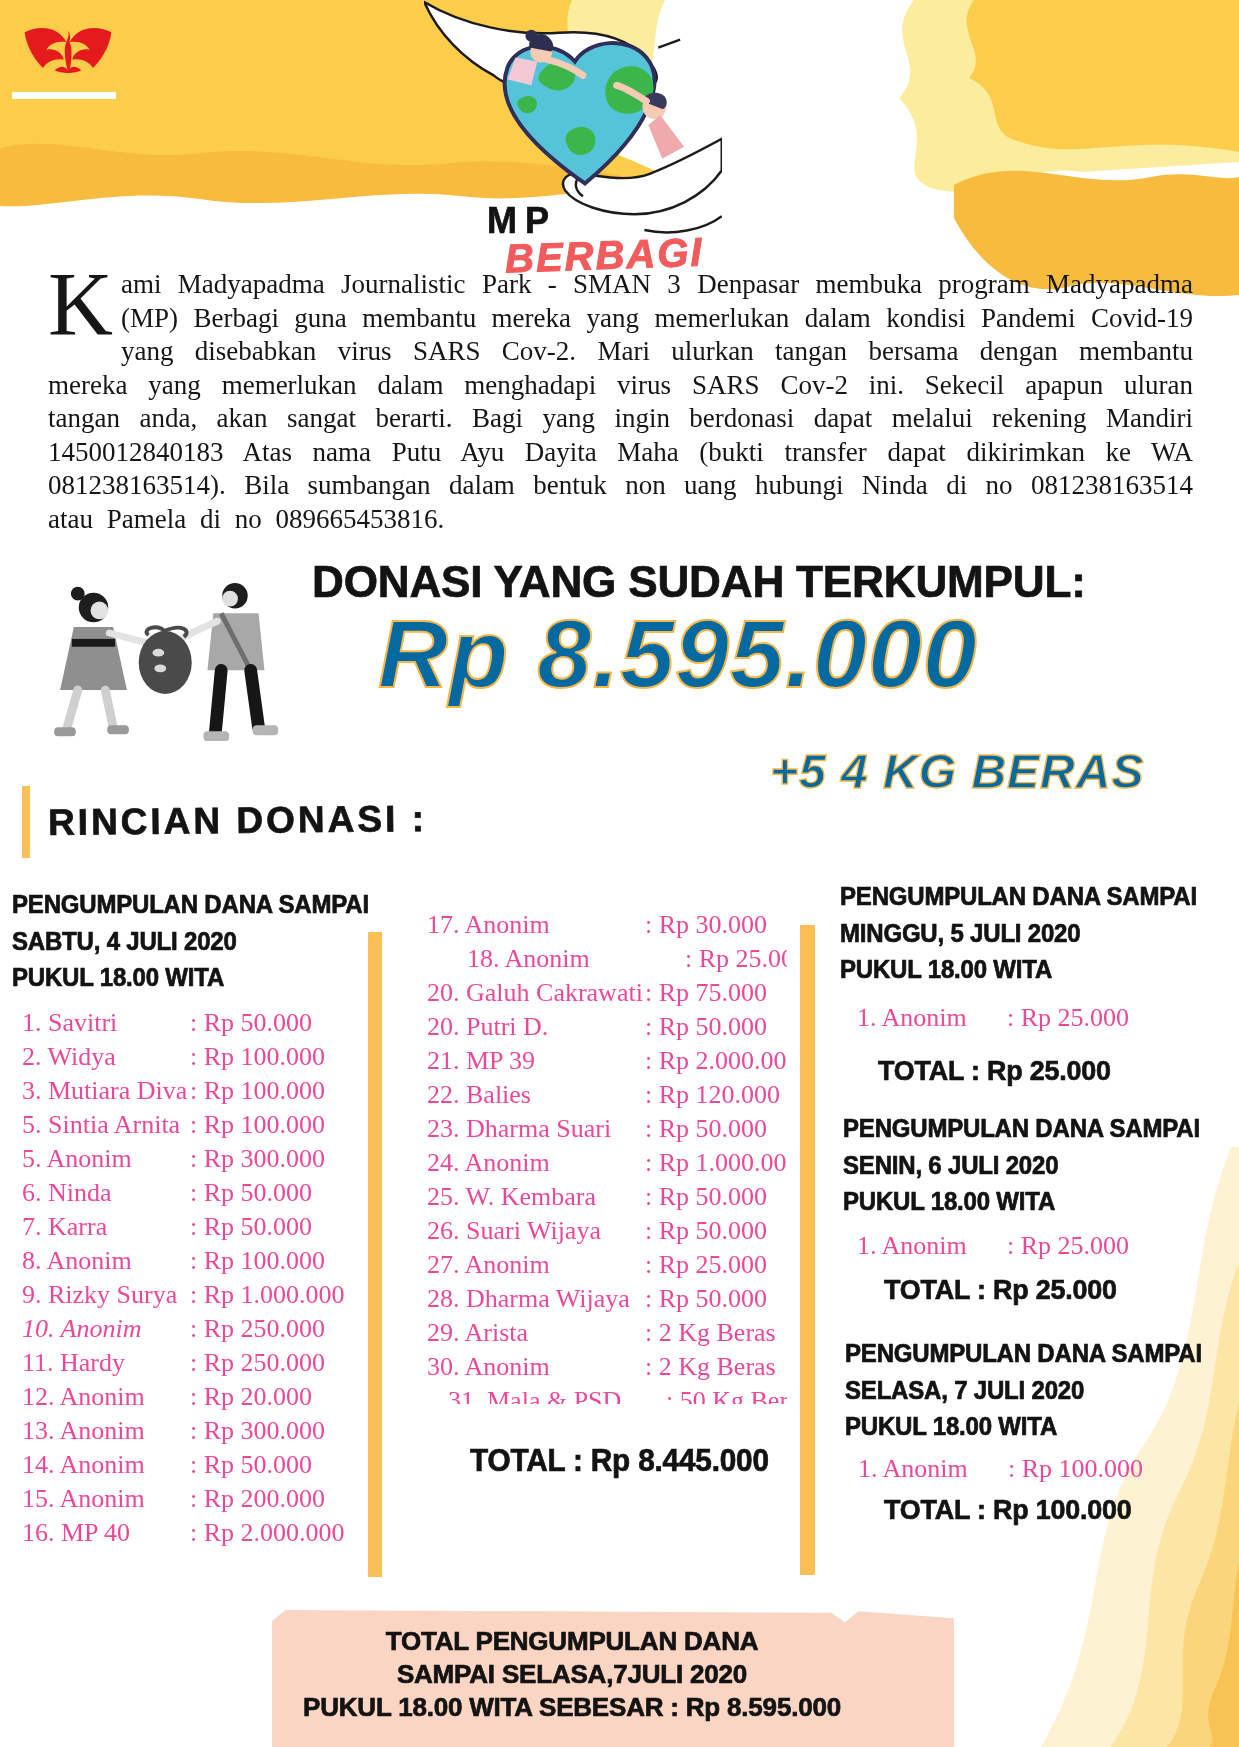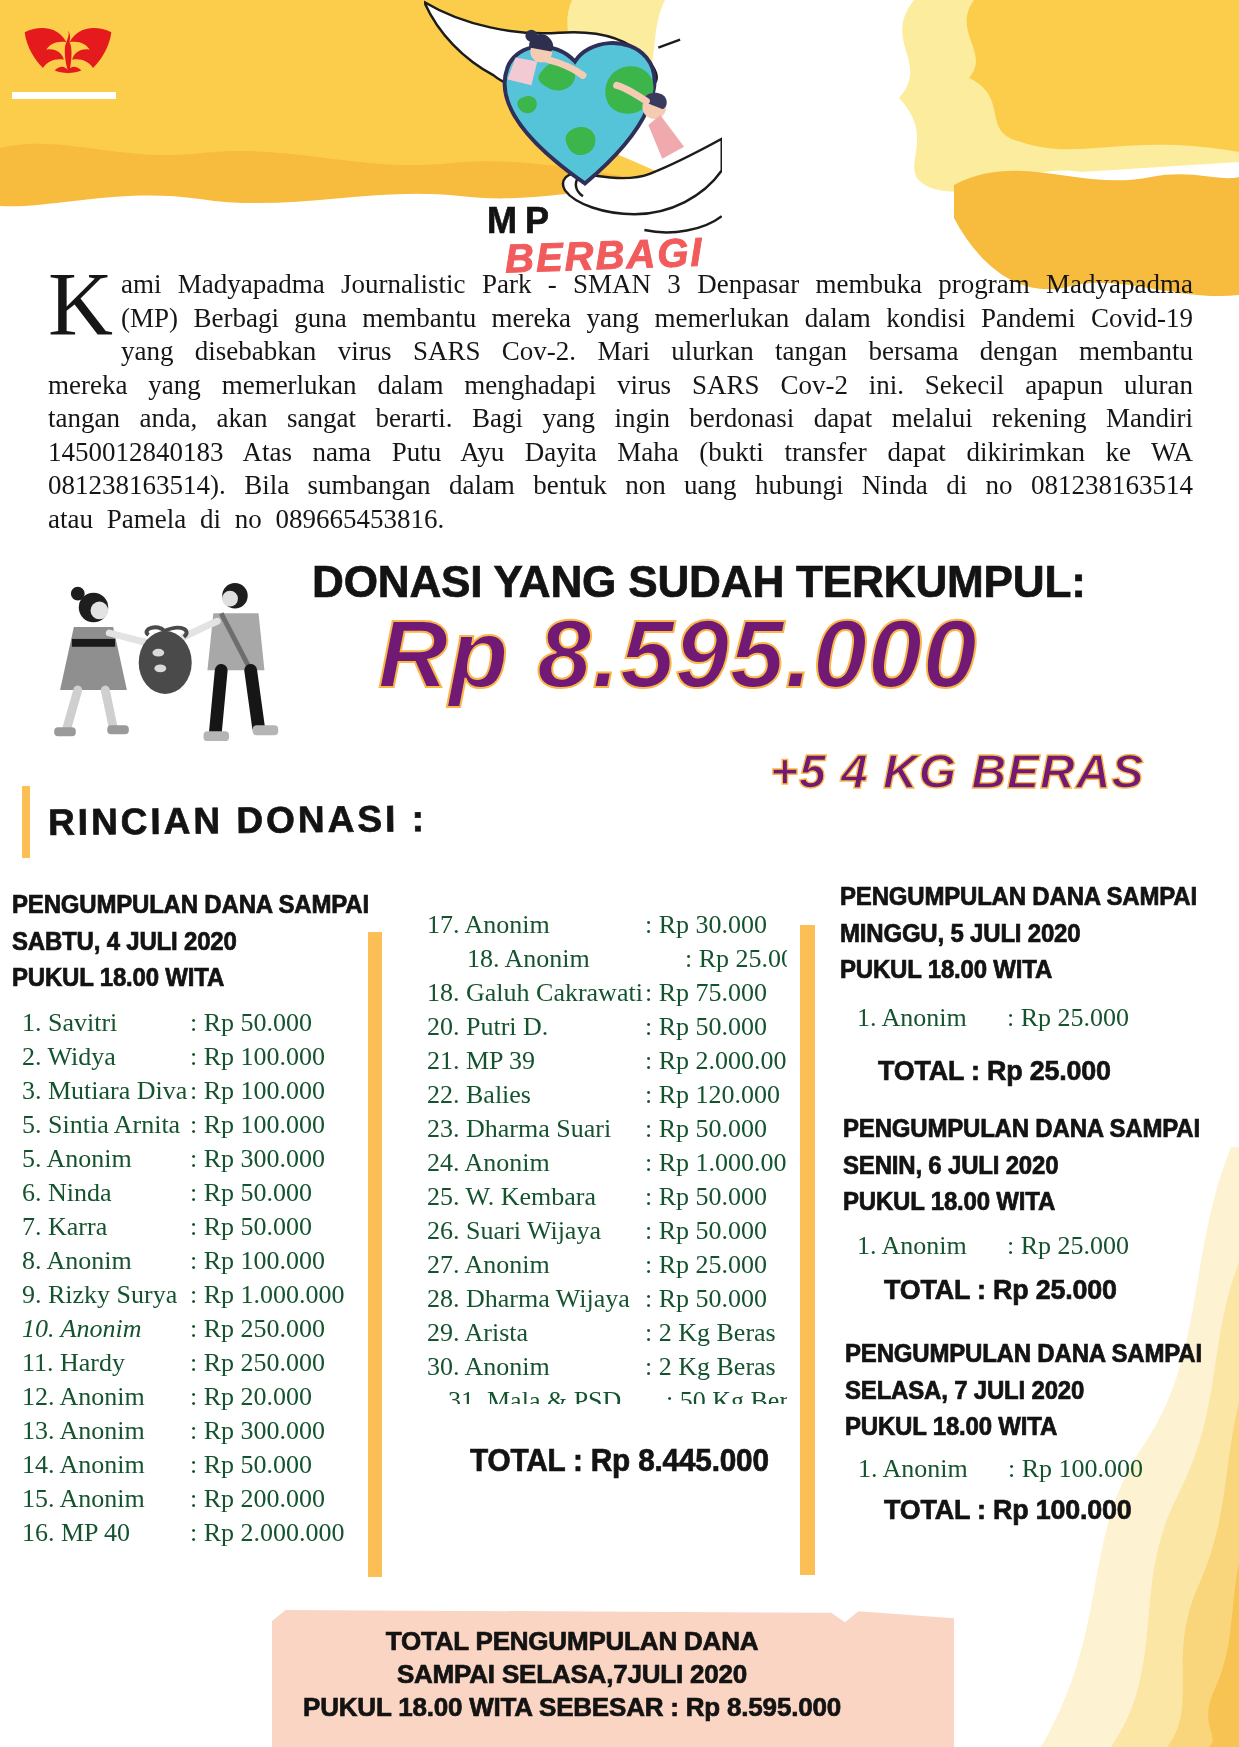--- a/index.html
+++ b/index.html
@@ -17,7 +17,7 @@
   .don-val{flex:0 0 auto;}
   .clip{overflow:hidden;}
   
-  .orange-big{font-style:italic;font-weight:900;color:#701a75;-webkit-text-stroke:2px #FAB748;
+  .orange-big{font-style:italic;font-weight:900;color:#0369a1;-webkit-text-stroke:2px #FAB748;
               white-space:nowrap;letter-spacing:1px;}
   .intro{font-family:"Liberation Serif", serif;font-size:27px;line-height:33.5px;color:#161616;
          text-align:justify;word-spacing:7px;}

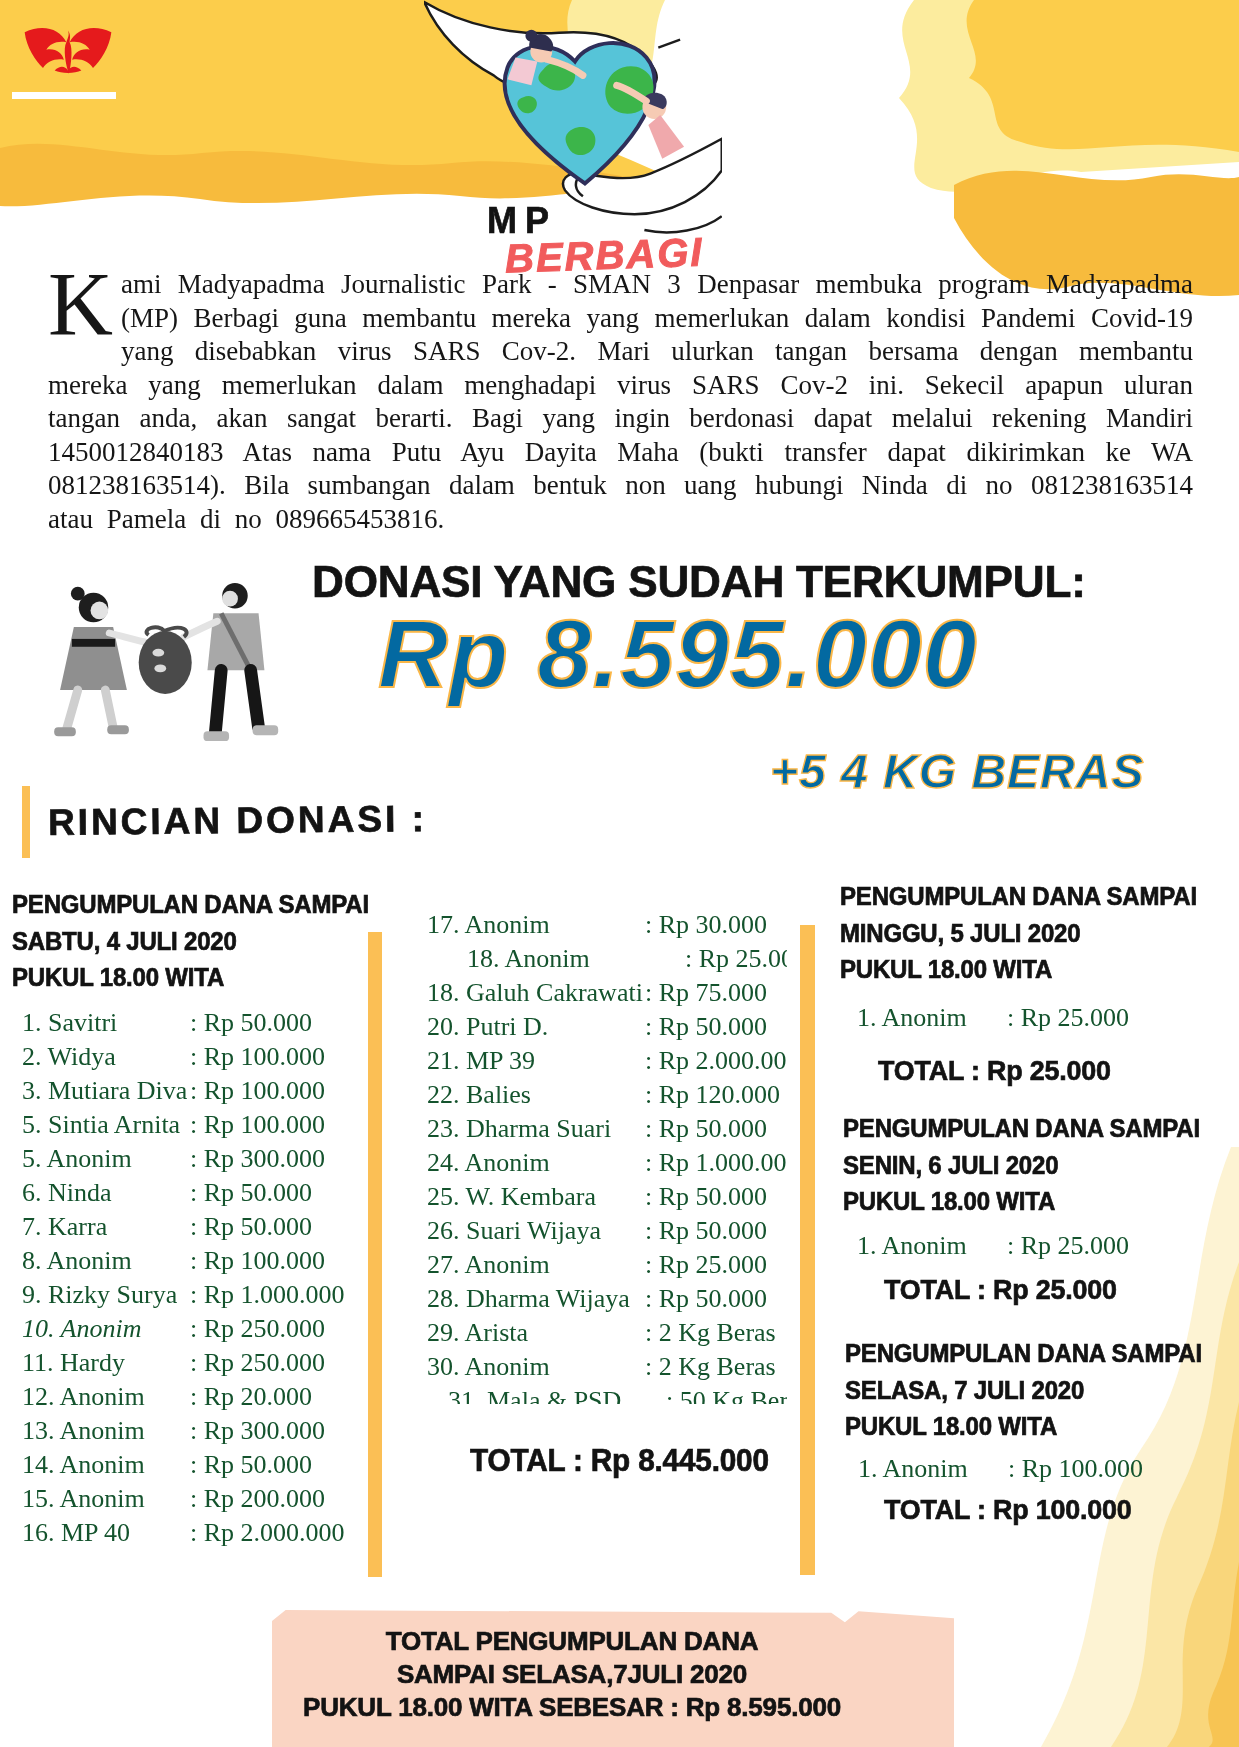--- a/index.html
+++ b/index.html
@@ -12,7 +12,7 @@
   .total{font-size:29px;white-space:nowrap;transform:scaleX(0.96);transform-origin:left top;}
   
   .rows{display:block;}
-  .don-row{display:flex;height:34px;font-family:"Liberation Serif", serif;font-size:26px;color:#14532d;white-space:nowrap;}
+  .don-row{display:flex;height:34px;font-family:"Liberation Serif", serif;font-size:26px;color:#ec4899;white-space:nowrap;}
   .don-name{flex:0 0 auto;}
   .don-val{flex:0 0 auto;}
   .clip{overflow:hidden;}

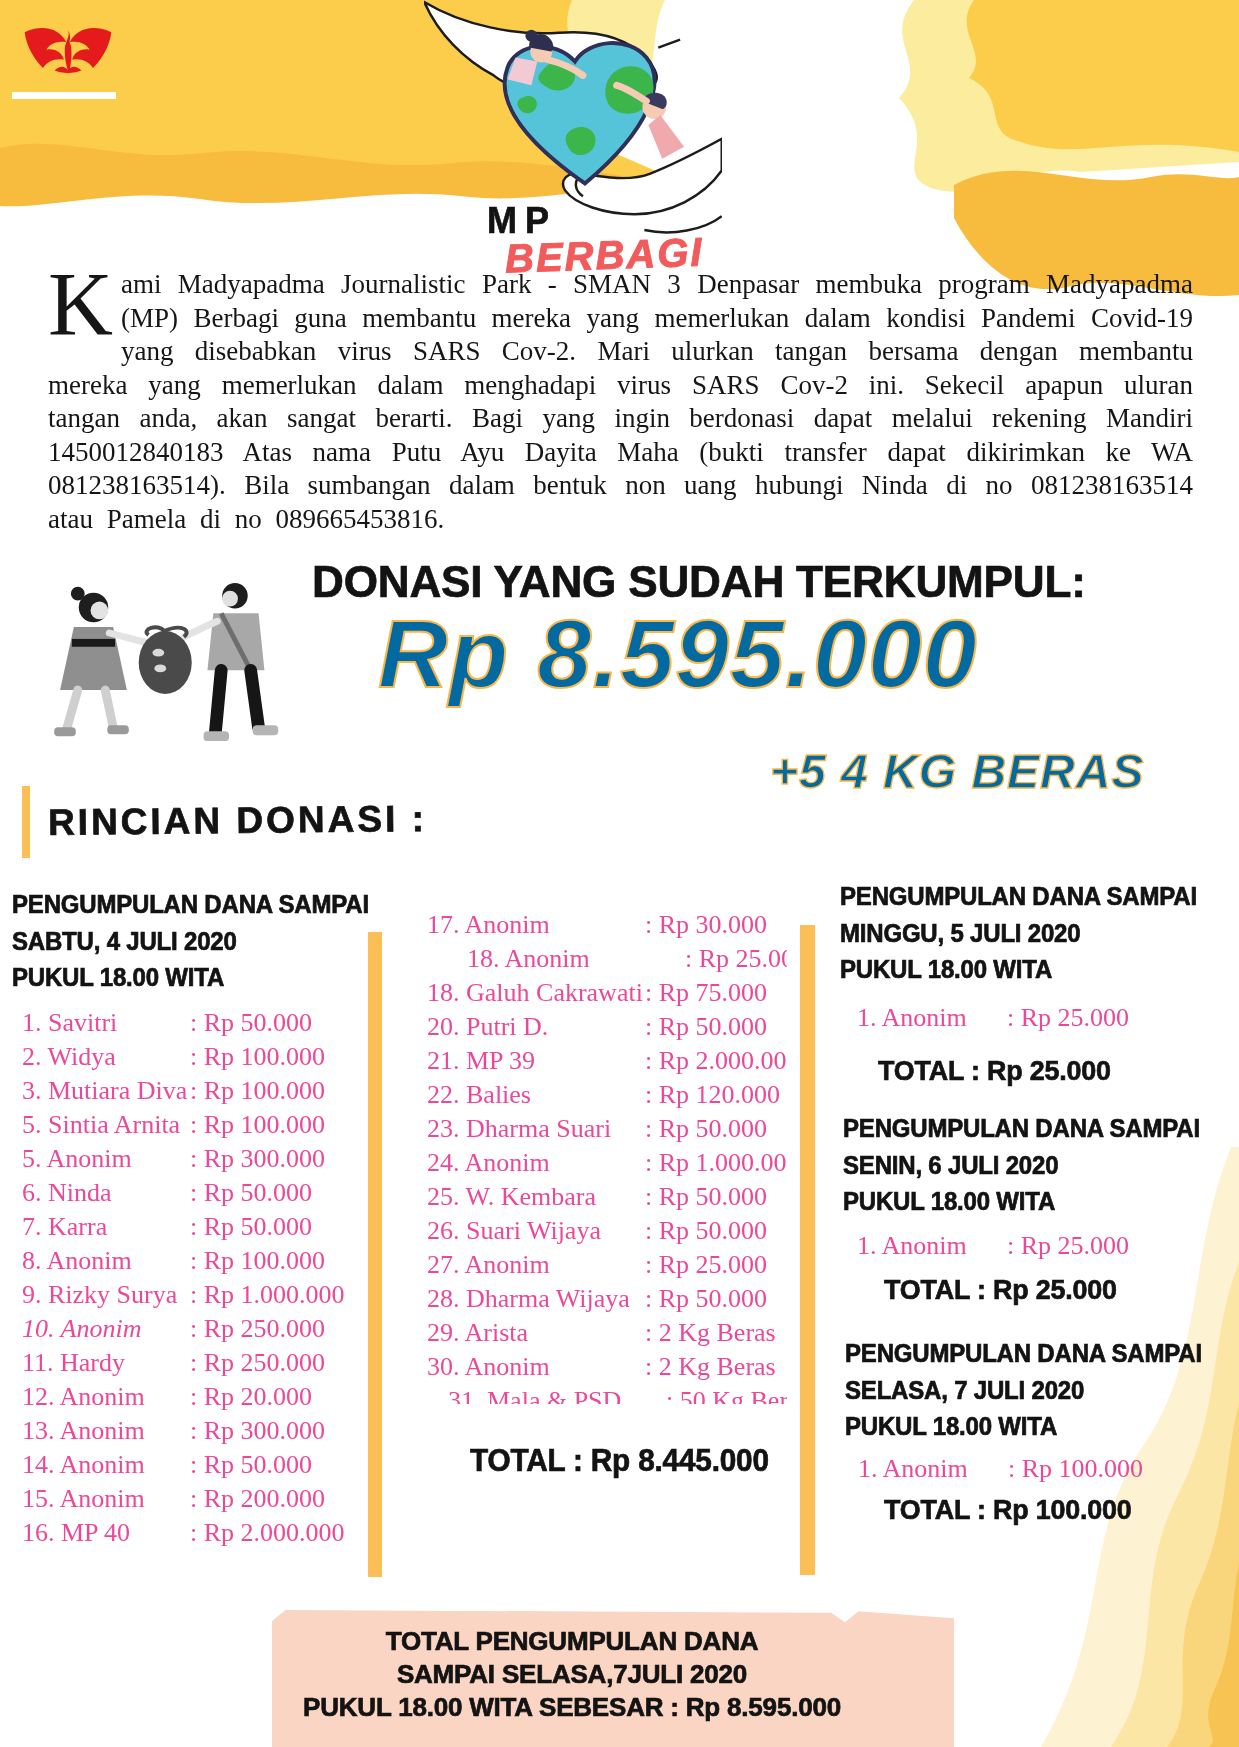--- a/index.html
+++ b/index.html
@@ -238,7 +238,7 @@
       </div>
 
       <div class="don-row">
-        <span class="don-name" style="width:218px;">18. Galuh Cakrawati</span>
+        <span class="don-name" style="width:218px;">20. Galuh Cakrawati</span>
         <span class="don-val">: Rp 75.000</span>
       </div>
 

